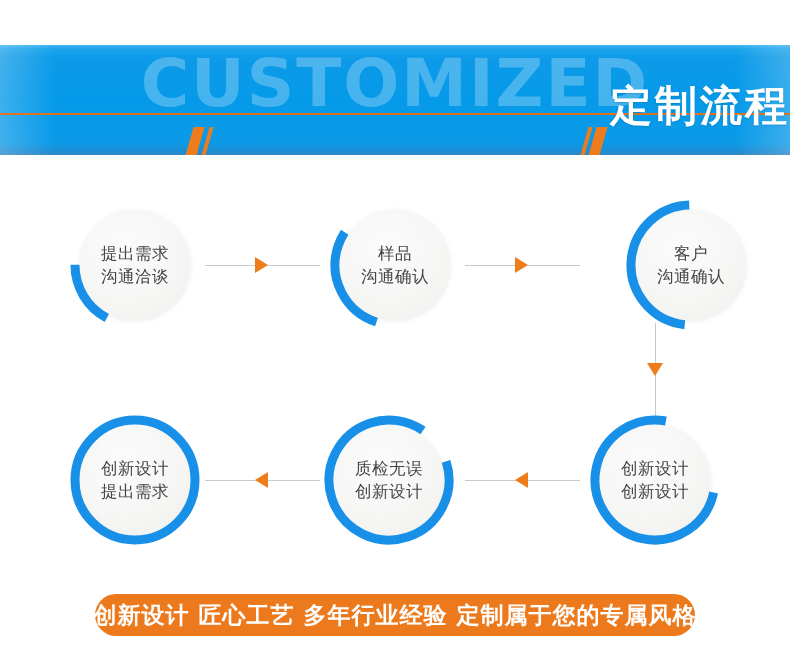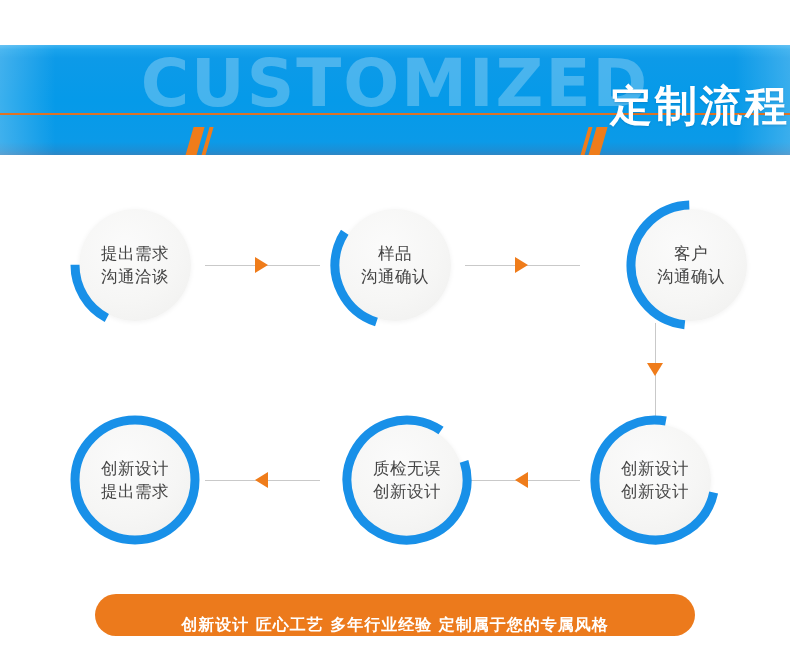--- a/index.html
+++ b/index.html
@@ -265,7 +265,7 @@
     </div>
   </div>
 
-  <div class="node" id="node-5" style="left:342px; top:260px;font-family:Liberation Serif, serif;">
+  <div class="node" id="node-5" style="left:324px; top:260px;font-family:Liberation Serif, serif;">
     <div class="node-disc"></div>
     <svg class="node-ring" viewBox="0 0 130 130">
       <circle id="ring-5" cx="65" cy="65" r="60" fill="none" stroke="#1890e8" stroke-width="9" stroke-linecap="butt" stroke-dasharray="337.19761148530444 40.79350694547071" transform="rotate(342 65 65)"></circle>

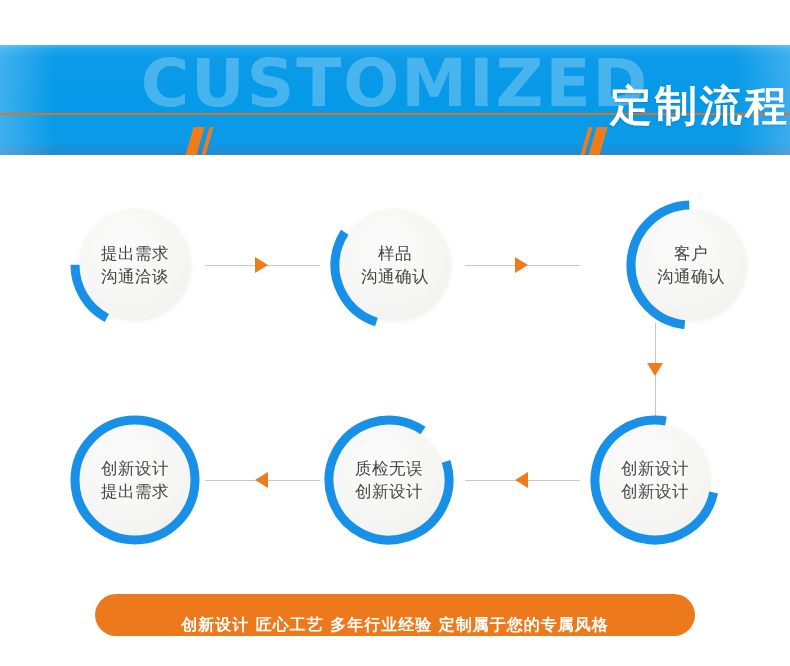--- a/index.html
+++ b/index.html
@@ -182,10 +182,10 @@
     border-radius: 21px;
     background: #ec7a1c;
     display: flex;
-    align-items: flex-end;
+    align-items: center;
     justify-content: center;
     color: #ffffff;
-    font-size: 16px;
+    font-size: 23px;
     font-weight: bold;
     letter-spacing: 1px;
     white-space: nowrap;

